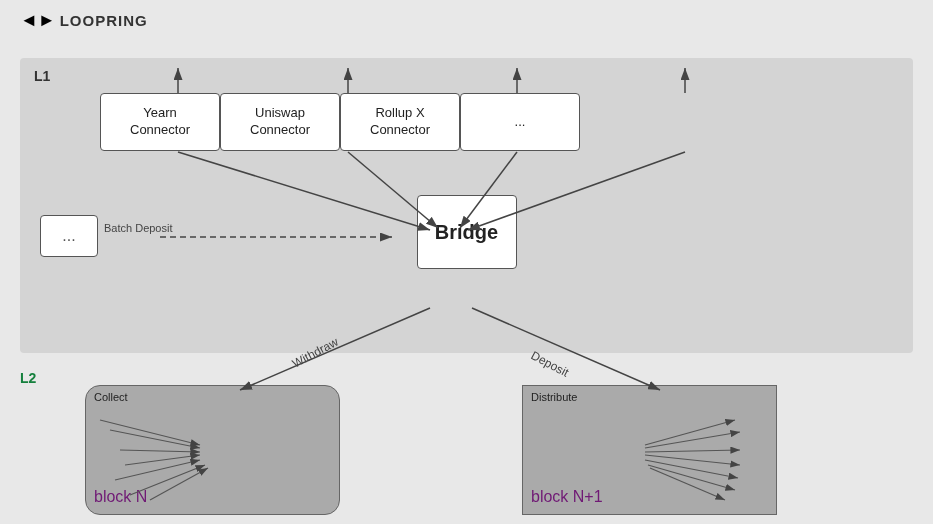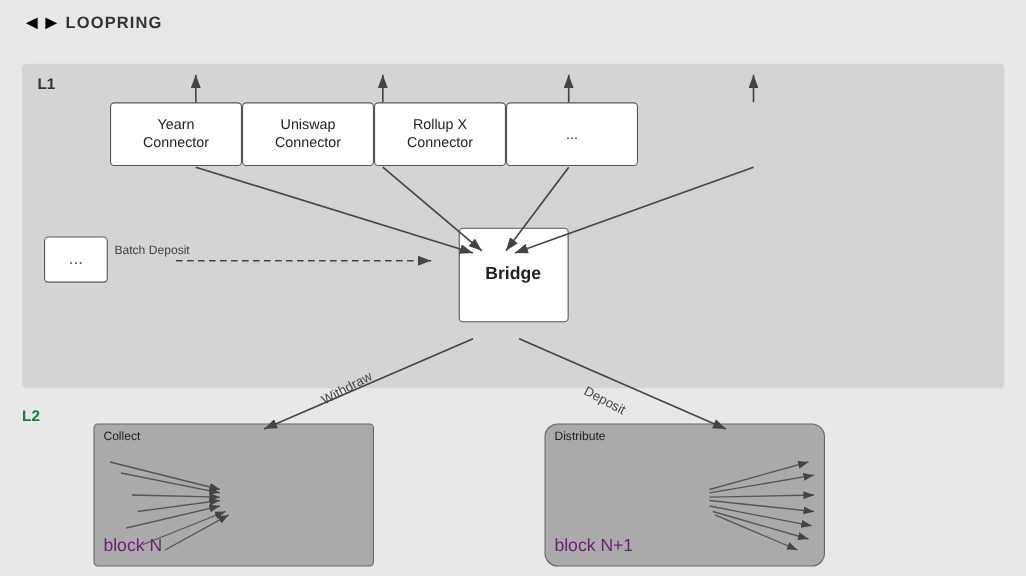--- a/index.html
+++ b/index.html
@@ -98,14 +98,13 @@
       border: 1.5px solid #555;
       border-radius: 4px;
       width: 100px;
-      height: 86px;
+      height: 74px;
       display: flex;
       align-items: center;
       justify-content: center;
-      font-size: 16px;
-      font-weight: bold;
-      color: #222;
-      margin-top: 12px;
+      font-size: 20px;
+      font-weight: bold;
+      color: #222;
     }
 
     

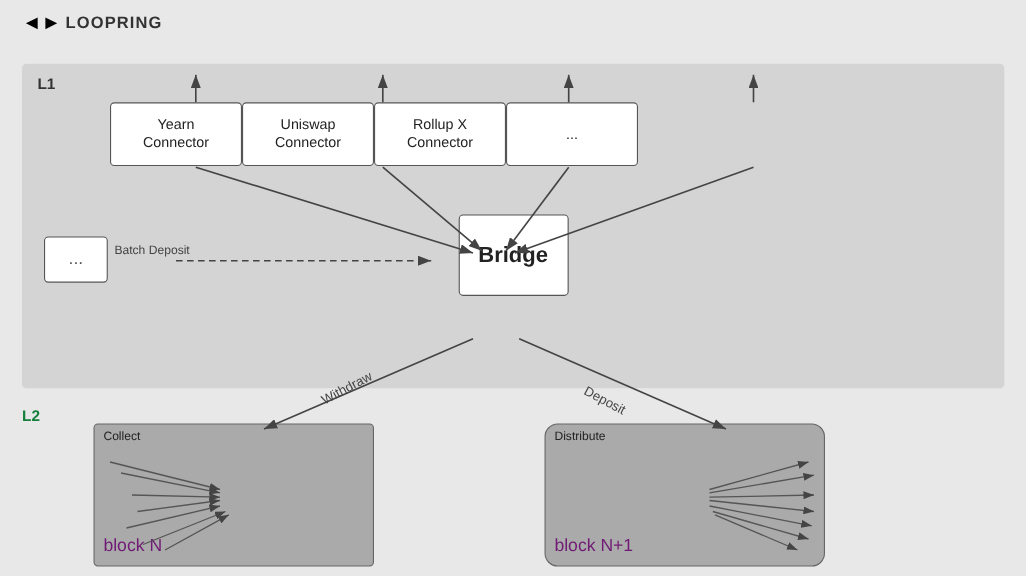--- a/index.html
+++ b/index.html
@@ -150,7 +150,7 @@
       height: 130px;
       background: #aaa;
       border: 1.5px solid #666;
-      border-radius: 4px;
+      border-radius: 15px;
     }
     .distribute-box {
       position: absolute;

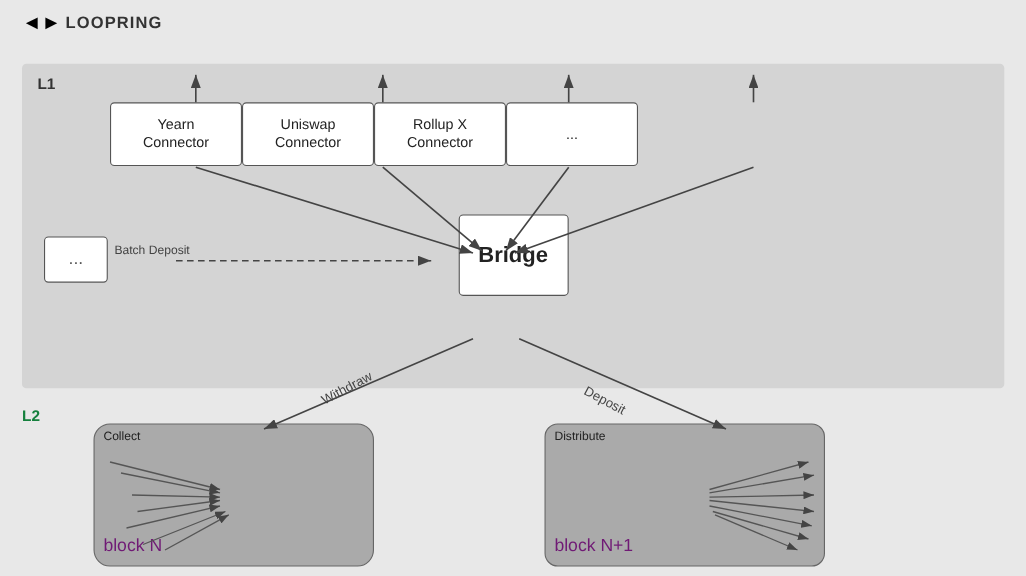--- a/index.html
+++ b/index.html
@@ -155,12 +155,12 @@
     .distribute-box {
       position: absolute;
       top: 385px;
-      left: 495px;
+      left: 522px;
       width: 255px;
       height: 130px;
       background: #aaa;
       border: 1.5px solid #666;
-      border-radius: 12px;
+      border-radius: 0;
       text-decoration: underline;
     }
     .box-inner-label {

